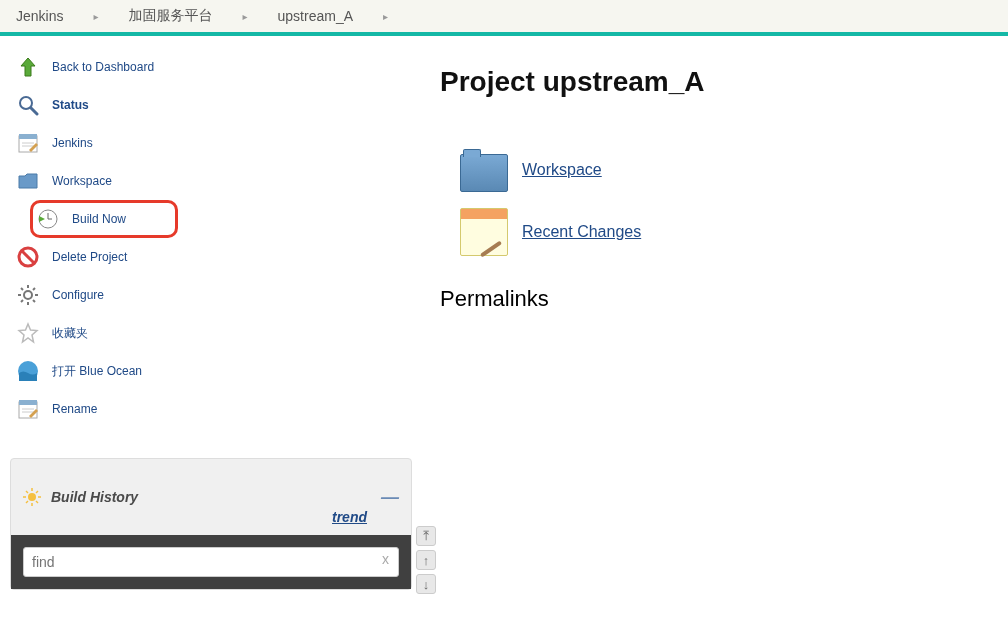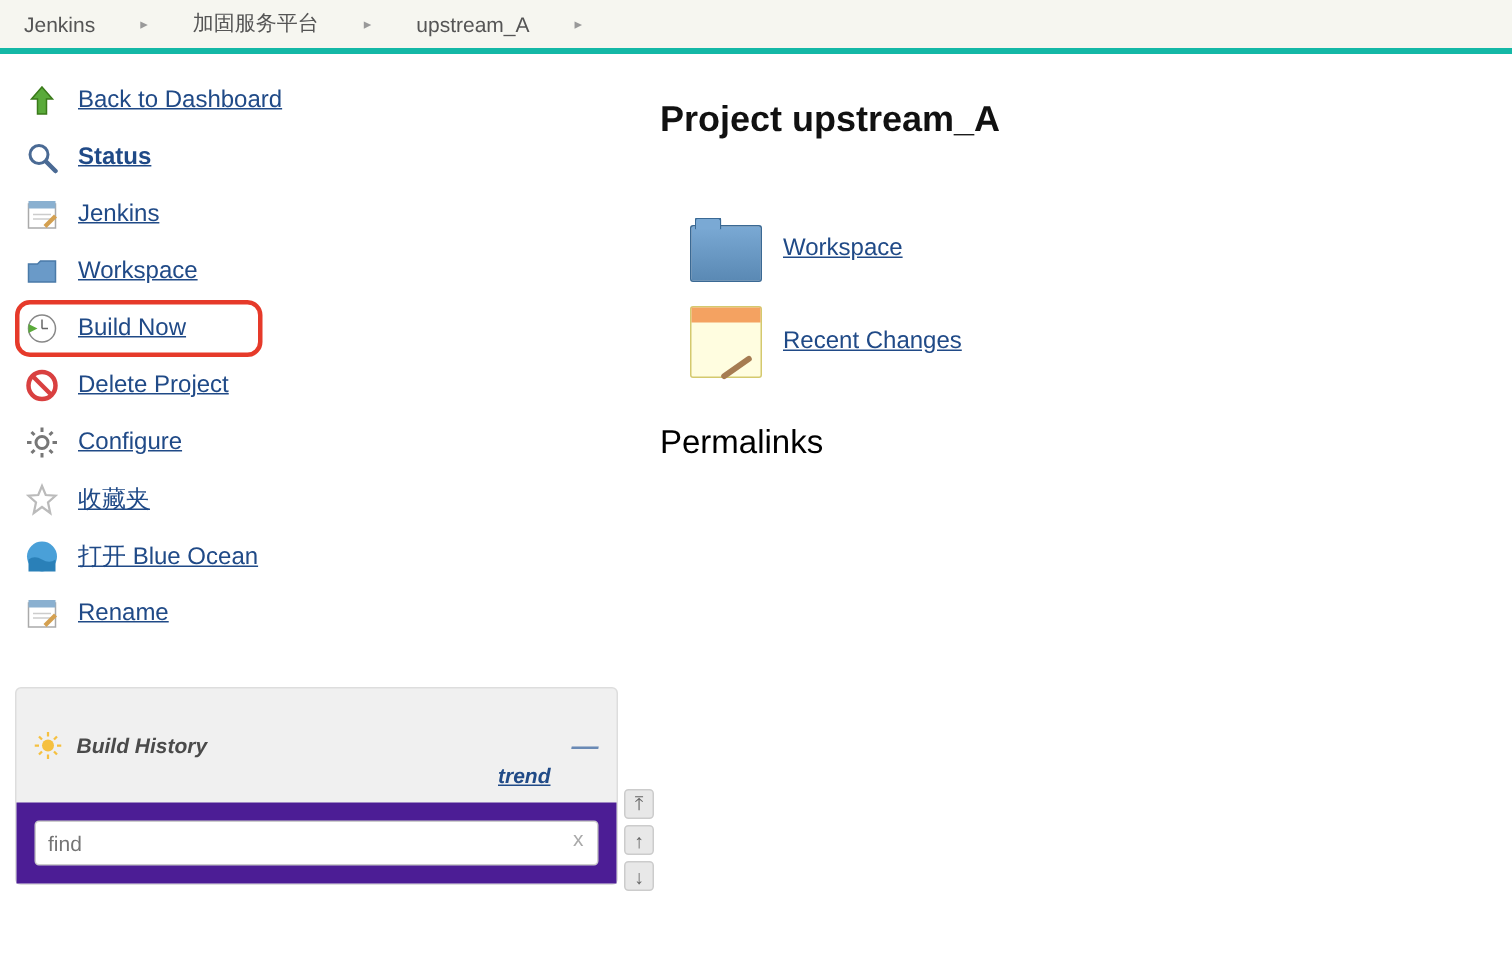--- a/index.html
+++ b/index.html
@@ -37,7 +37,7 @@
       display: inline-flex; align-items: center; justify-content: center;
       flex-shrink: 0;
     }
-    .side-label { color: #204a87; font-size: 16px; text-decoration: underline; }
+    .side-label { color: #204a87; font-size: 12px; }
     .side-label.active { font-weight: bold; }
     
     .build-history-box {

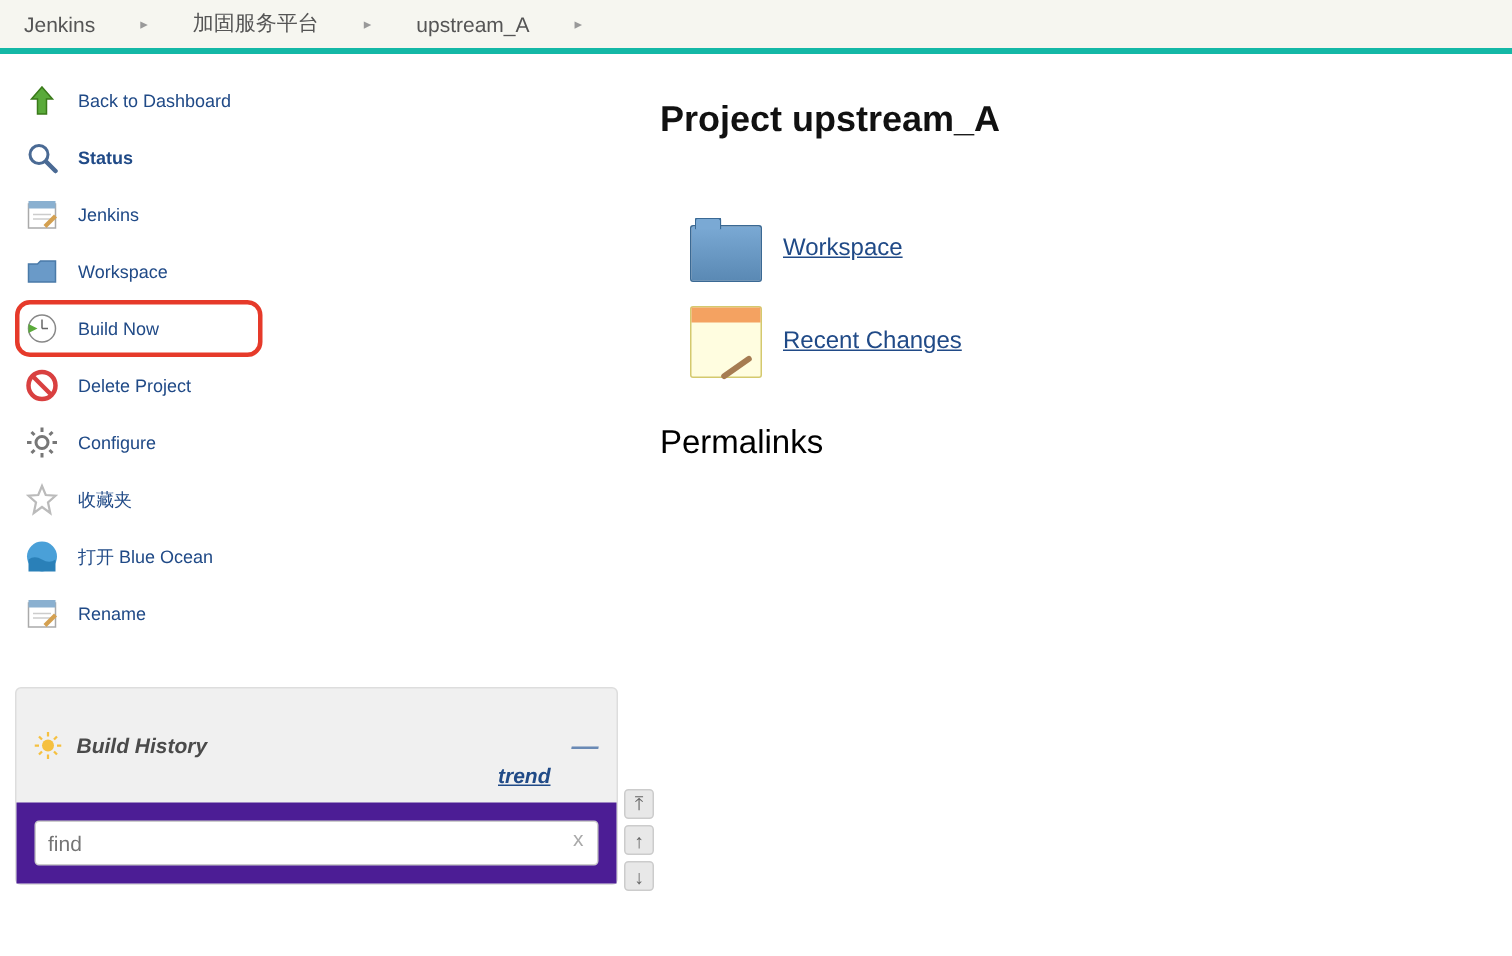--- a/index.html
+++ b/index.html
@@ -119,7 +119,7 @@
     }
     
     .main { flex: 1; padding: 30px 20px; }
-    .main-title { font-size: 24px; font-weight: bold; color: #111; margin-bottom: 50px; }
+    .main-title { font-size: 28px; font-weight: bold; color: #111; margin-bottom: 50px; }
     
     .main-link-row {
       display: flex; align-items: center; gap: 14px;

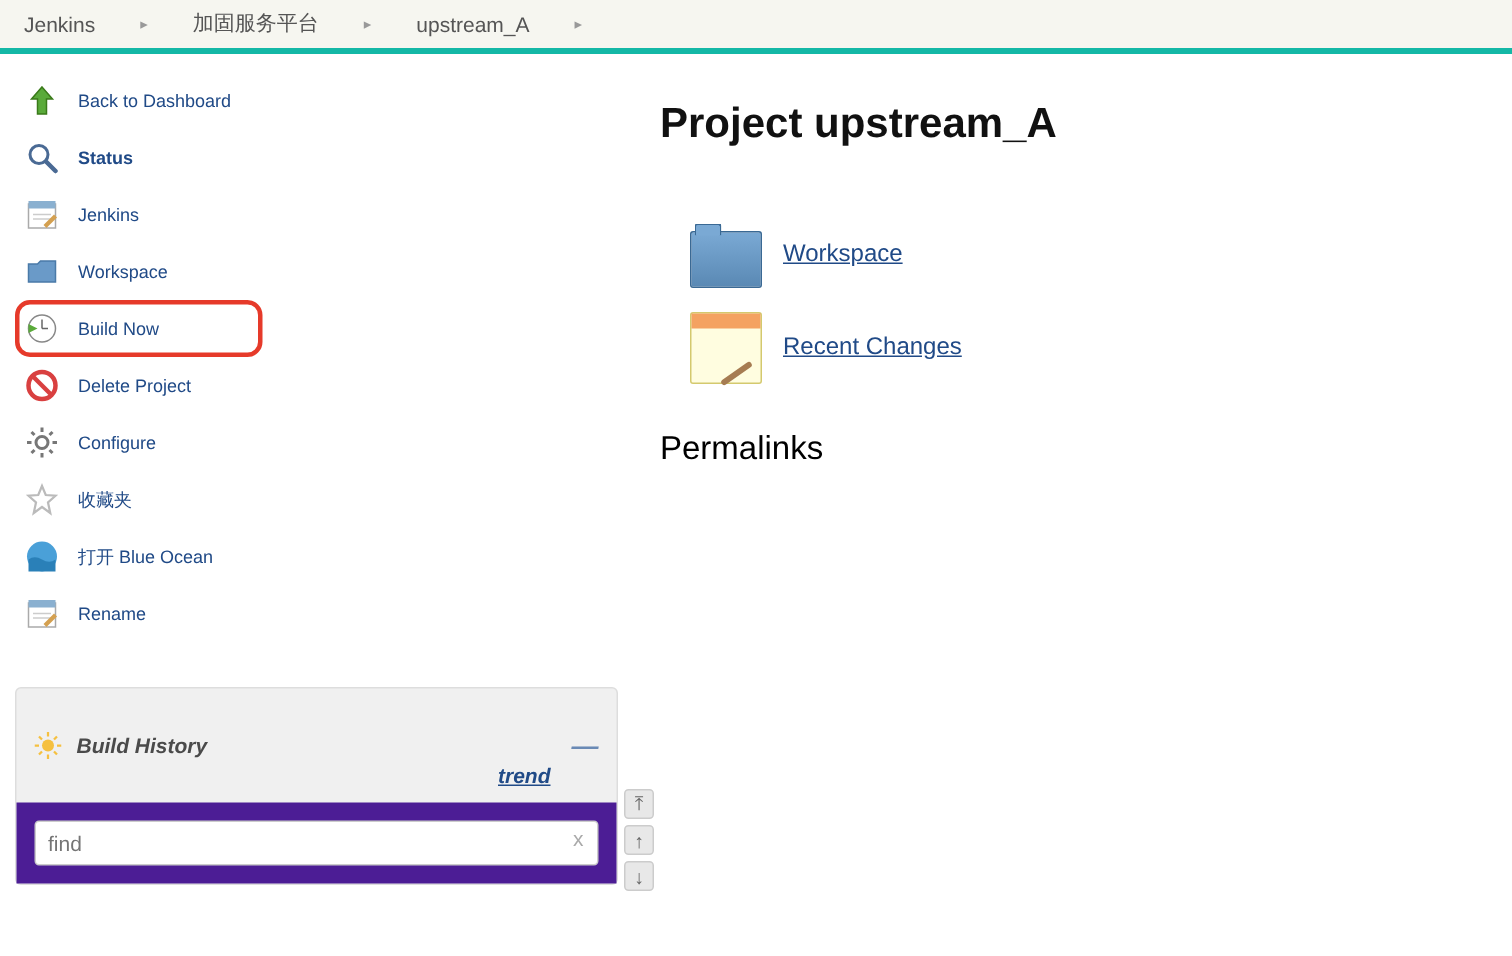--- a/index.html
+++ b/index.html
@@ -30,7 +30,8 @@
       border: 3px solid #e63a2a;
       border-radius: 10px;
       padding: 4px 3px;
-      width: 165px;
+      width: 148px;
+      margin-left: 20px;
     }
     .side-icon {
       width: 24px; height: 24px;

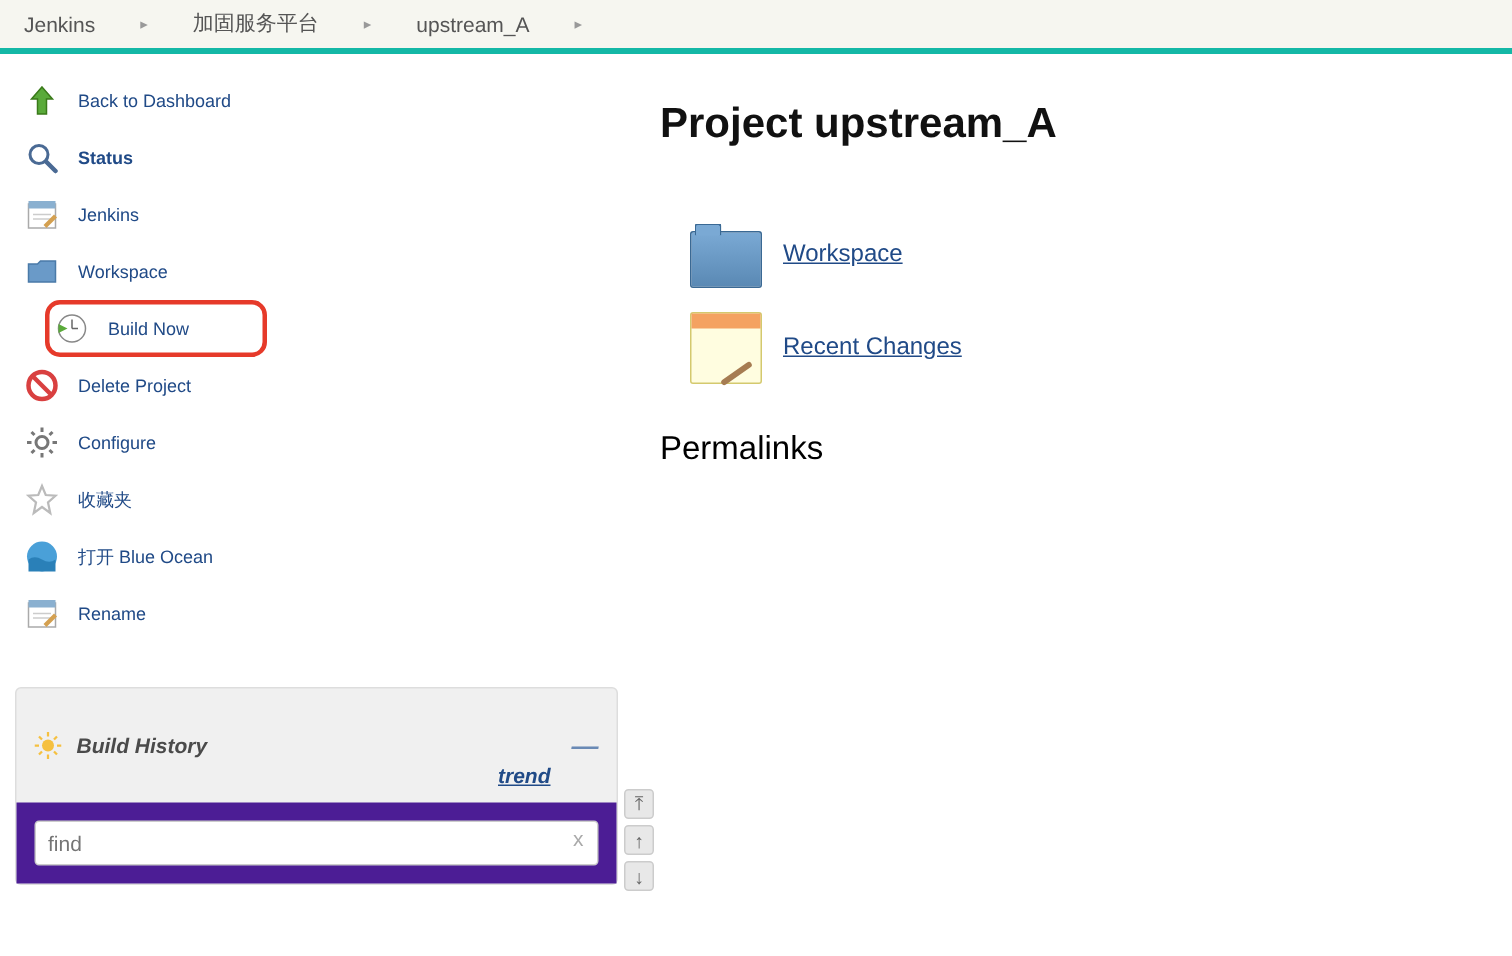--- a/index.html
+++ b/index.html
@@ -58,7 +58,7 @@
     .bh-title { font-weight: bold; color: #4a4a4a; flex: 1; }
     .bh-trend { color: #204a87; text-decoration: underline; font-weight: bold; margin-right: 4px; margin-top: 40px; }
     .bh-minus { color: #6a8ab5; font-size: 18px; font-weight: bold; }
-    .bh-find-wrap { padding: 12px; background: #4c1d95; }
+    .bh-find-wrap { padding: 12px; background: #404040; }
     .bh-find {
       width: 100%; padding: 6px 28px 6px 8px;
       border: 1px solid #ccc; border-radius: 3px;

